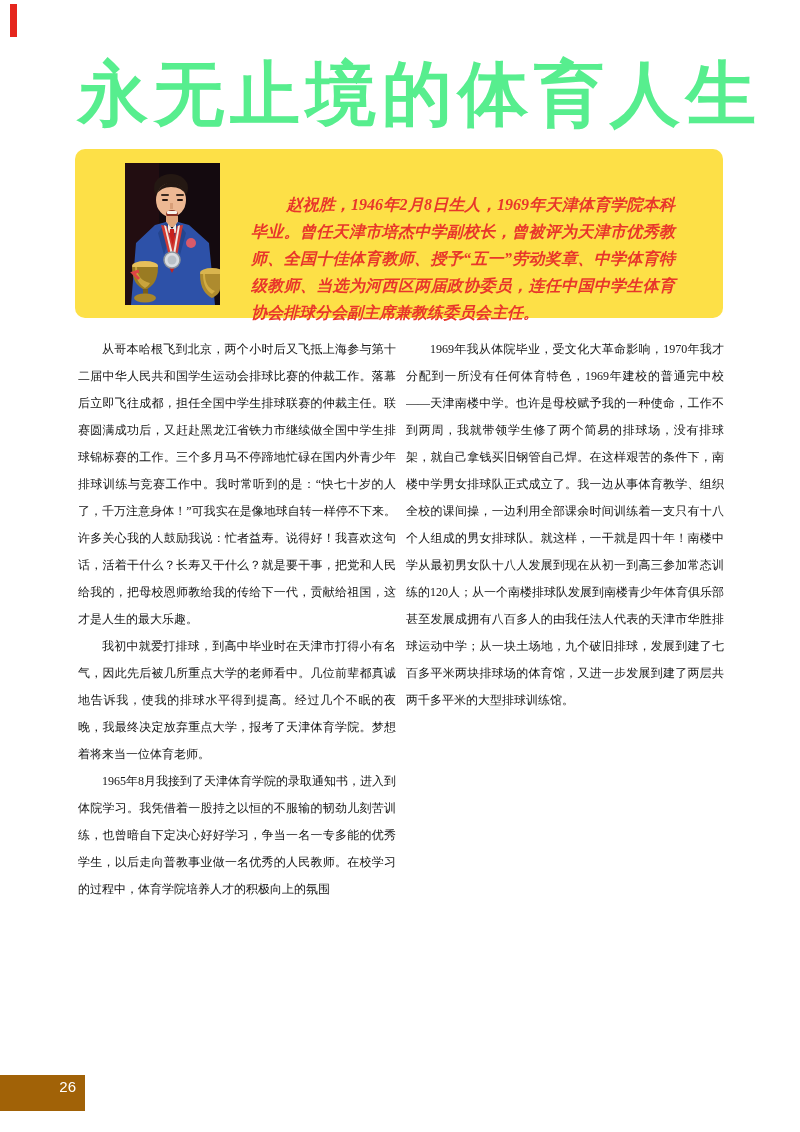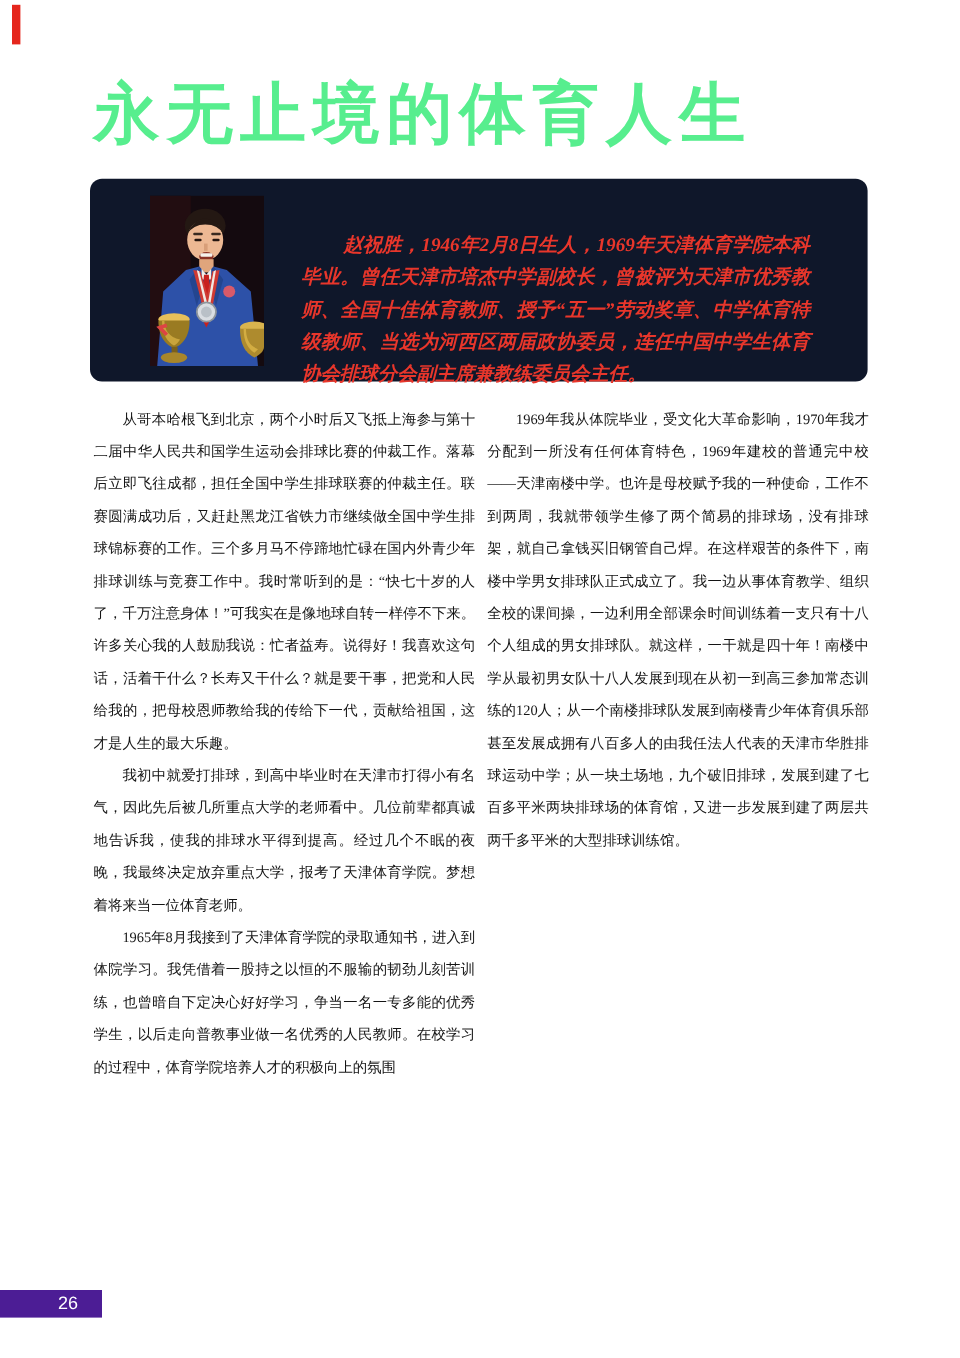--- a/index.html
+++ b/index.html
@@ -18,7 +18,7 @@
     position:absolute;left:78px;top:63px;width:640px;
     margin:0;
     font-family:"Liberation Sans", sans-serif;
-    font-size:55px;line-height:62px;font-weight:900;
+    font-size:70px;line-height:62px;font-weight:900;
     letter-spacing:6px;
     color:#57ee8e;
     white-space:nowrap;

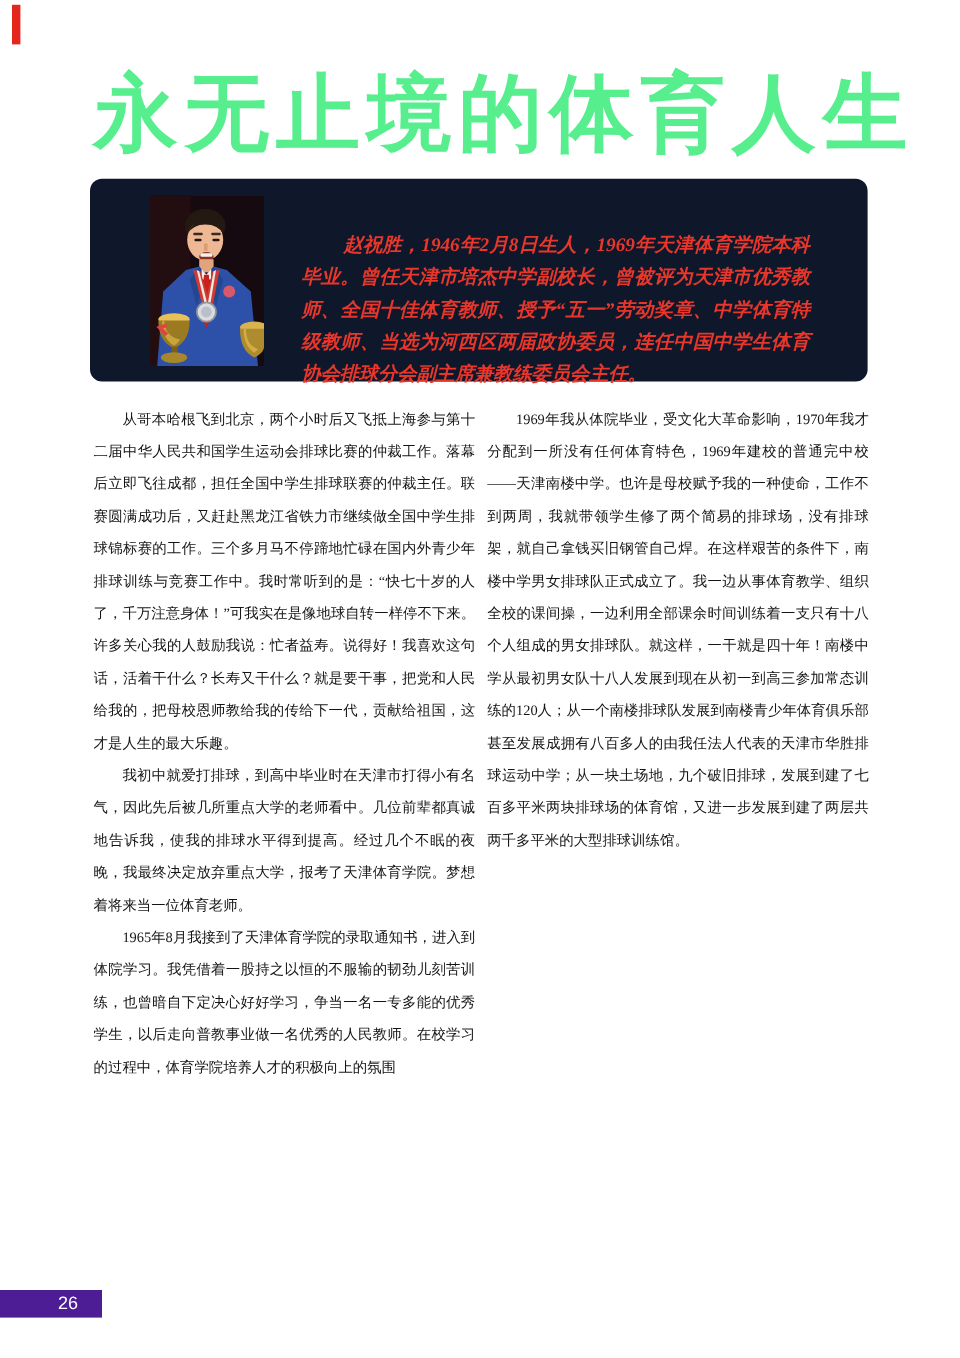--- a/index.html
+++ b/index.html
@@ -25,7 +25,7 @@
   }
   .profile-box{
     position:absolute;left:75px;top:149px;width:648px;height:169px;
-    background:#0f172a;
+    background:#fde047;
     border-radius:10px;
   }
   .photo{

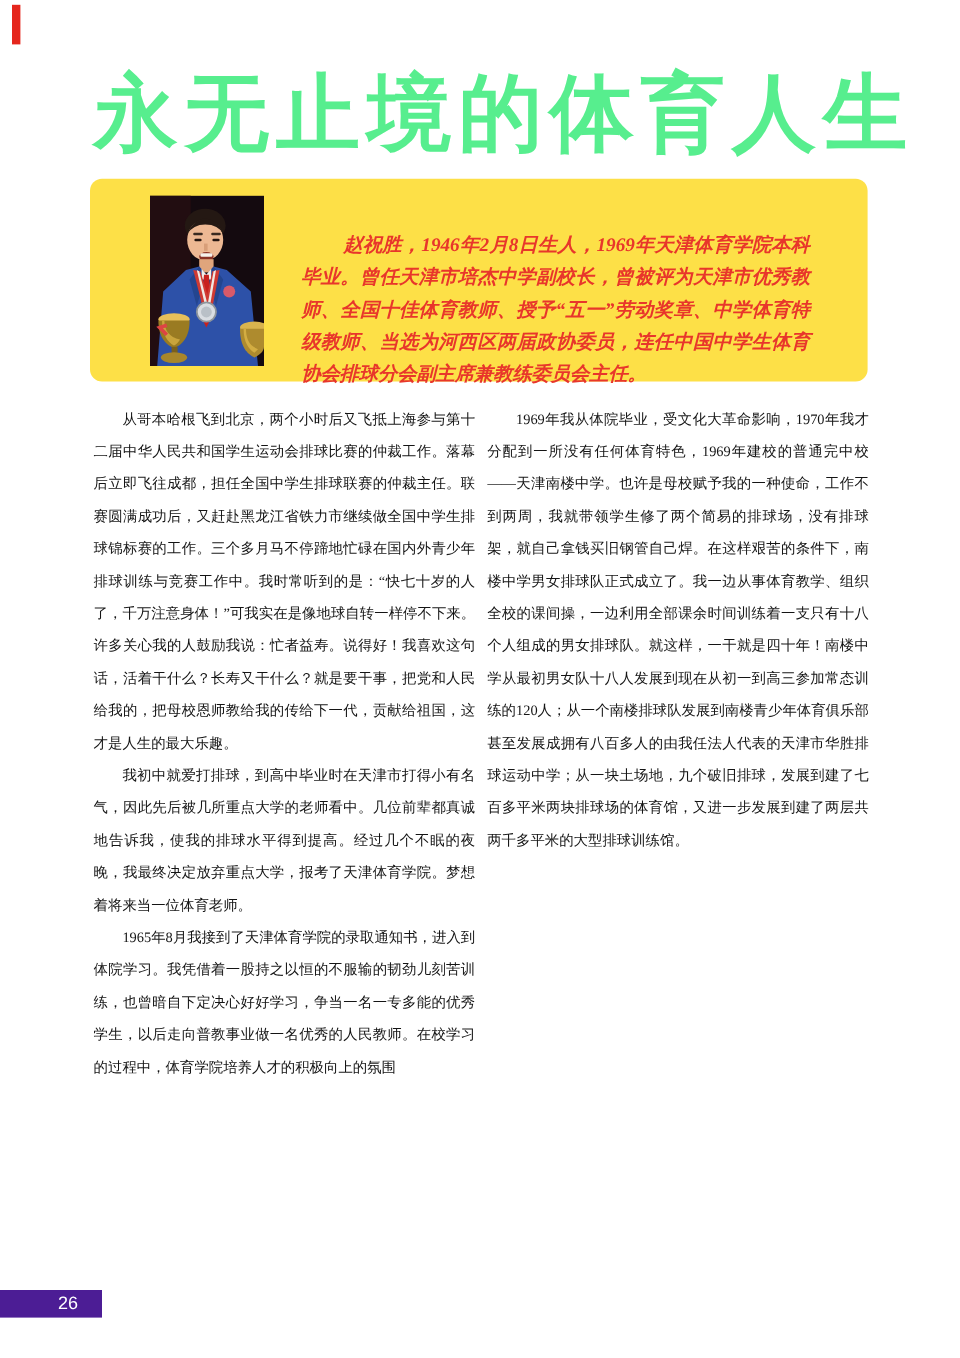--- a/index.html
+++ b/index.html
@@ -53,14 +53,14 @@
   .col p{margin:0;text-indent:2em;}
   .col p.cont{text-indent:0;}
   .footer-bar{
-    position:absolute;left:0;top:1075px;width:85px;height:23px;
-    background:#4c1d95;
+    position:absolute;left:0;top:1075px;width:85px;height:36px;
+    background:#a16207;
     color:#ffffff;
     font-family:"Liberation Sans", sans-serif;
     font-size:15px;line-height:23px;
     text-align:right;
     box-sizing:border-box;
-    padding-right:20px;
+    padding-right:9px;
   }
 </style>
 </head>

